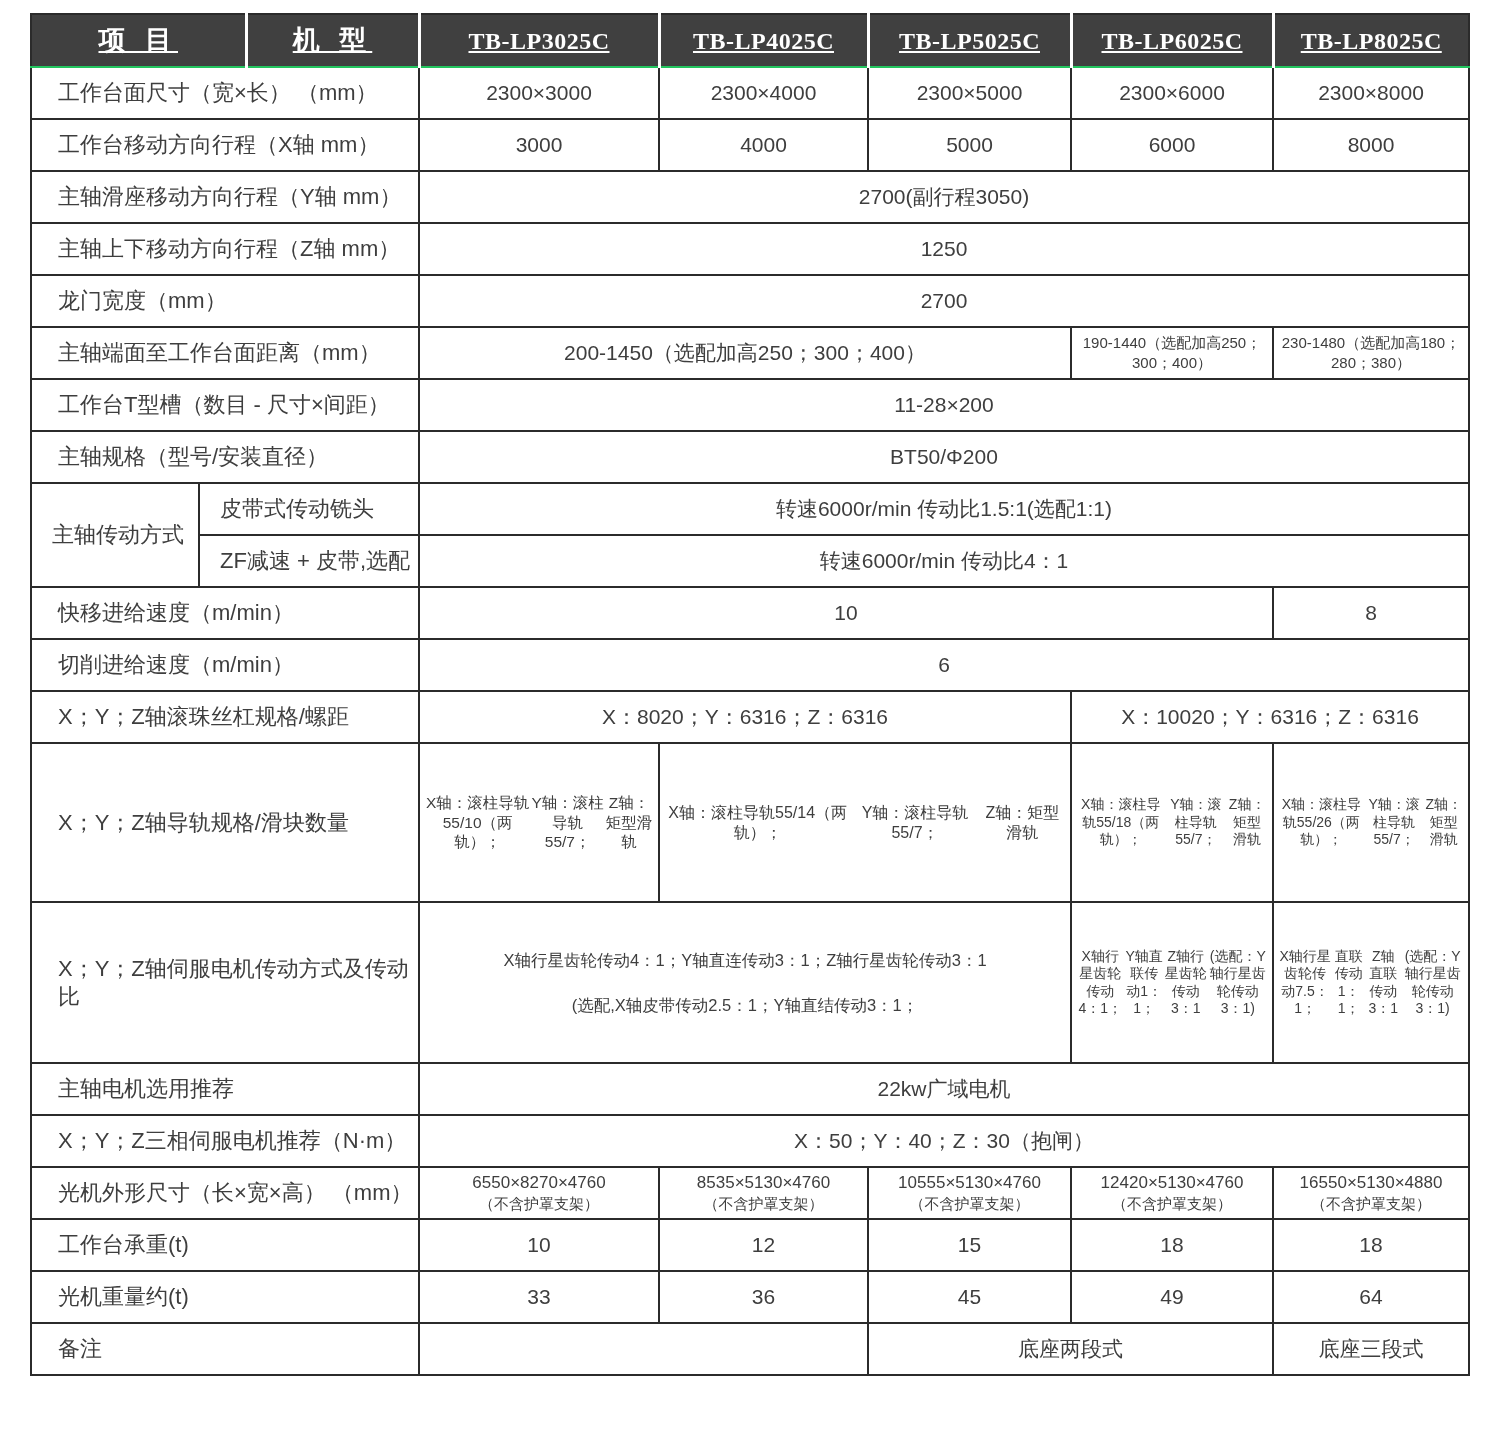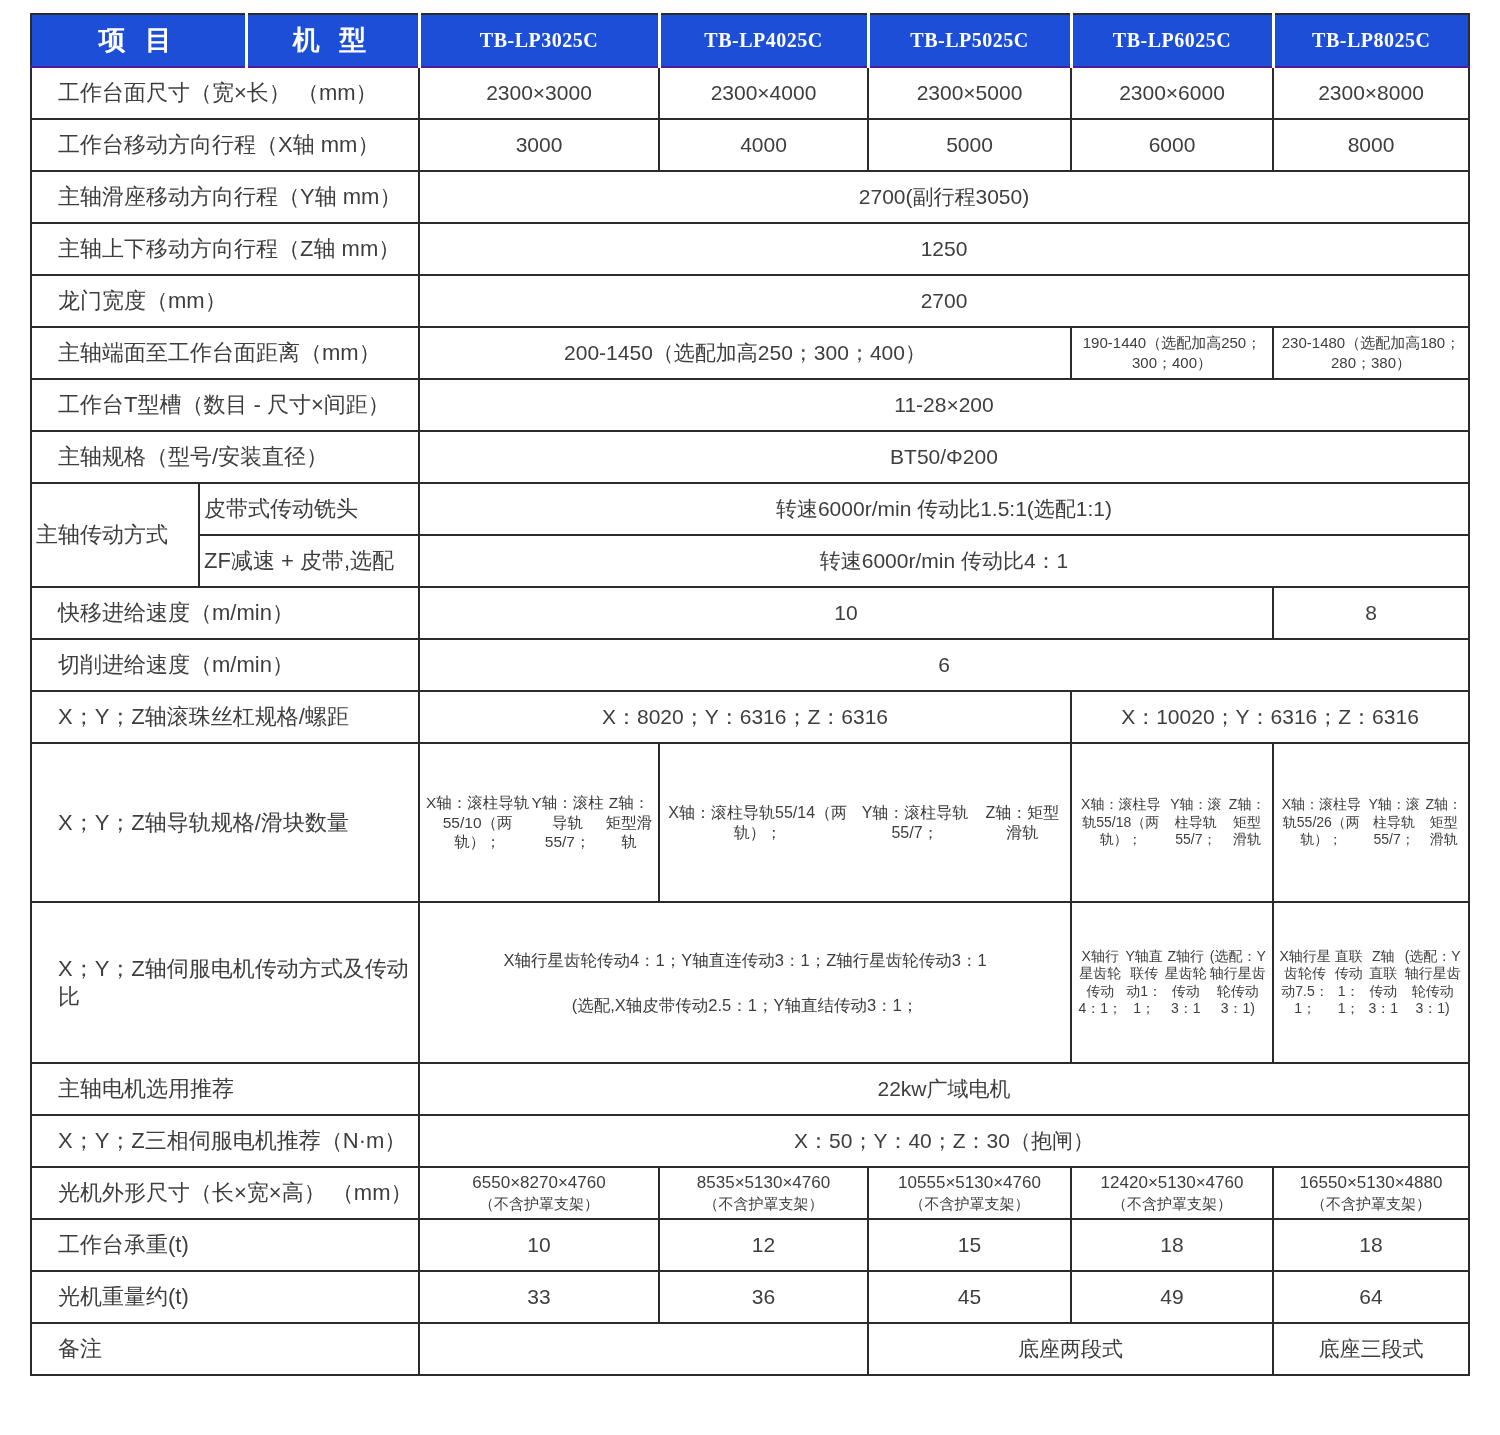--- a/index.html
+++ b/index.html
@@ -26,12 +26,13 @@
   
   tr.hdr{height:53px;}
   td.hd{
-    background:#1d4ed8;
+    background:#404040;
     color:#ffffff;
     font-weight:bold;
     border-top:2px solid #2b2b2b;
-    border-bottom:2px solid #4c1d95;
+    border-bottom:2px solid #22c55e;
     border-left:3px solid #ffffff;
+    text-decoration:underline;
   }
   td.hd-cn{font-size:27px;letter-spacing:6px;}
   td.hd-model{font-family:"Liberation Serif","DejaVu Serif",serif;font-size:20px;letter-spacing:0.5px;}

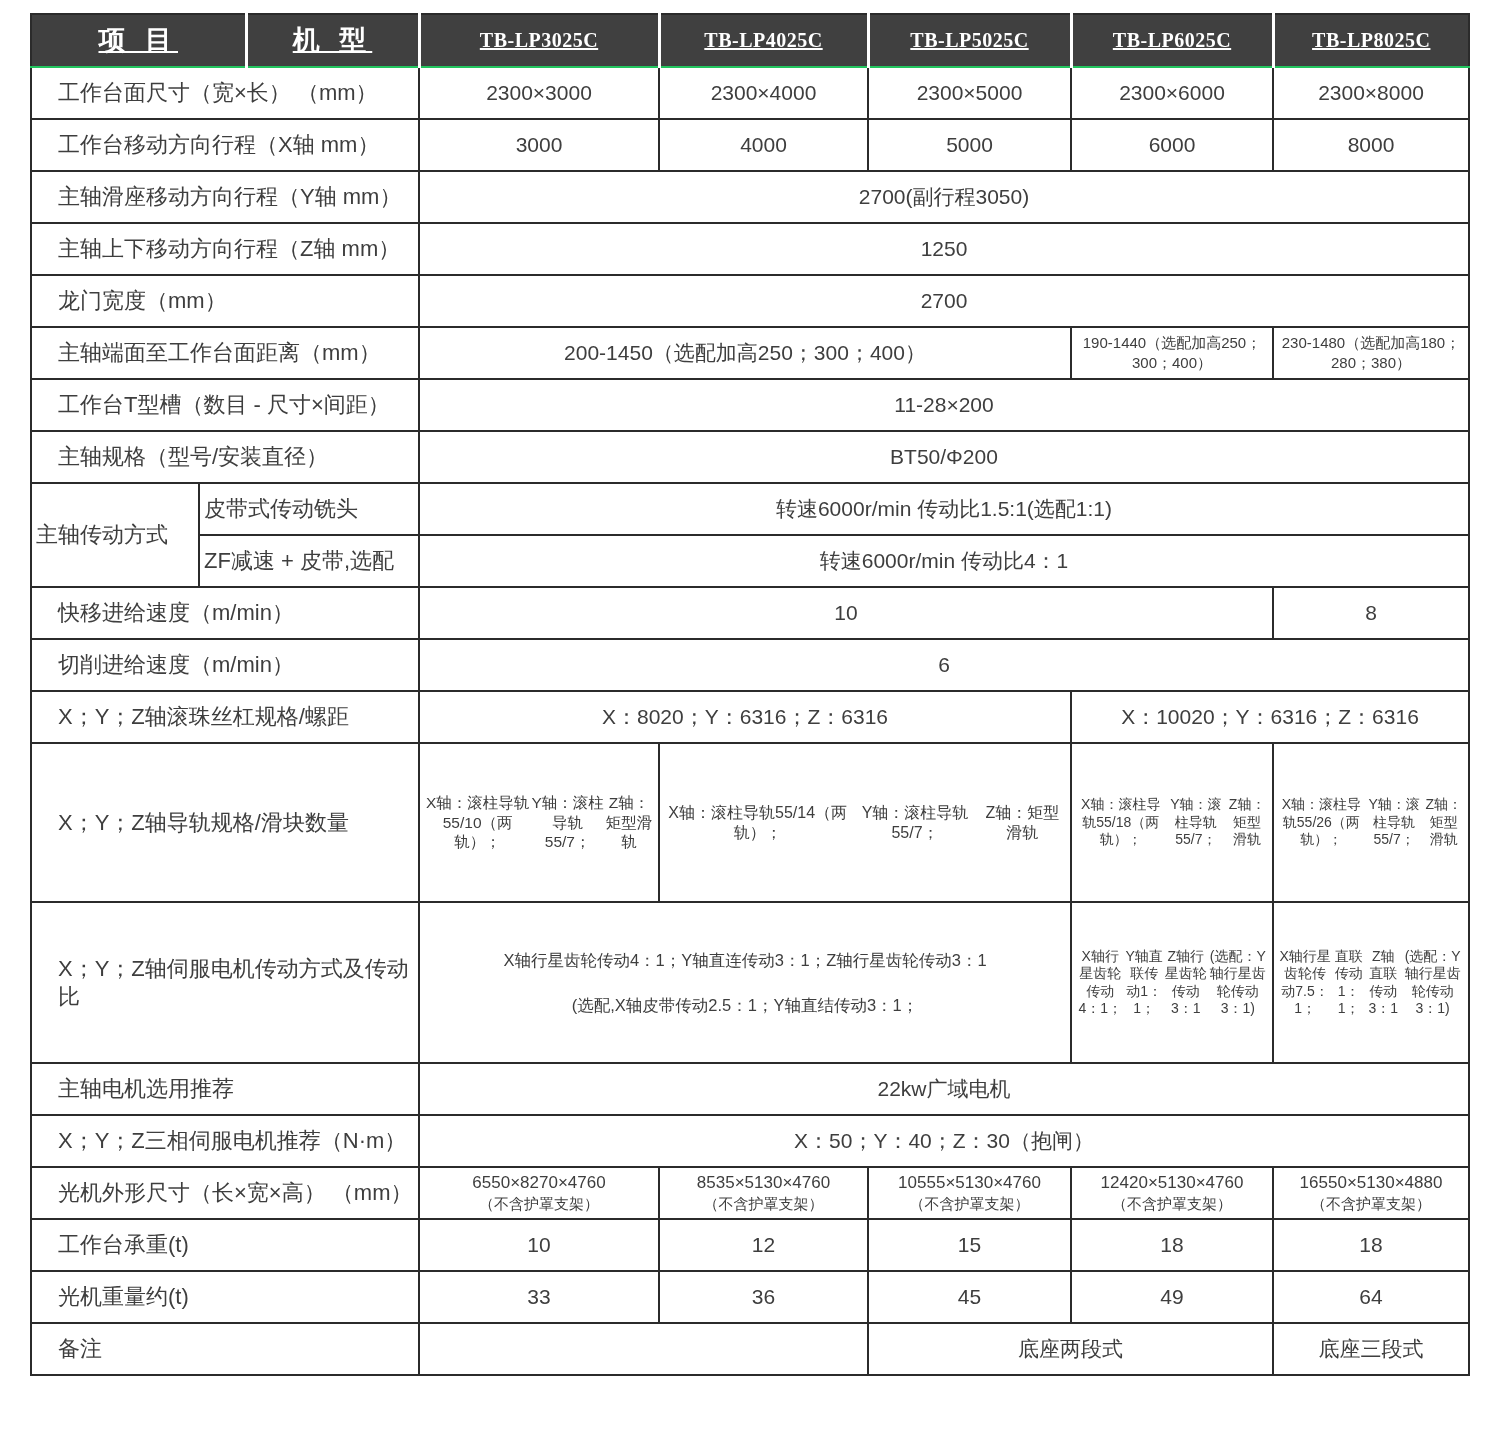--- a/index.html
+++ b/index.html
@@ -35,7 +35,7 @@
     text-decoration:underline;
   }
   td.hd-cn{font-size:27px;letter-spacing:6px;}
-  td.hd-model{font-family:"Liberation Serif","DejaVu Serif",serif;font-size:20px;letter-spacing:0.5px;}
+  td.hd-model{font-family:"Liberation Serif","DejaVu Serif",serif;font-size:24px;letter-spacing:0.5px;}
   td.hd-first{border-left:2px solid #2b2b2b;}
   td.hd-last{border-right:2px solid #2b2b2b;}
   

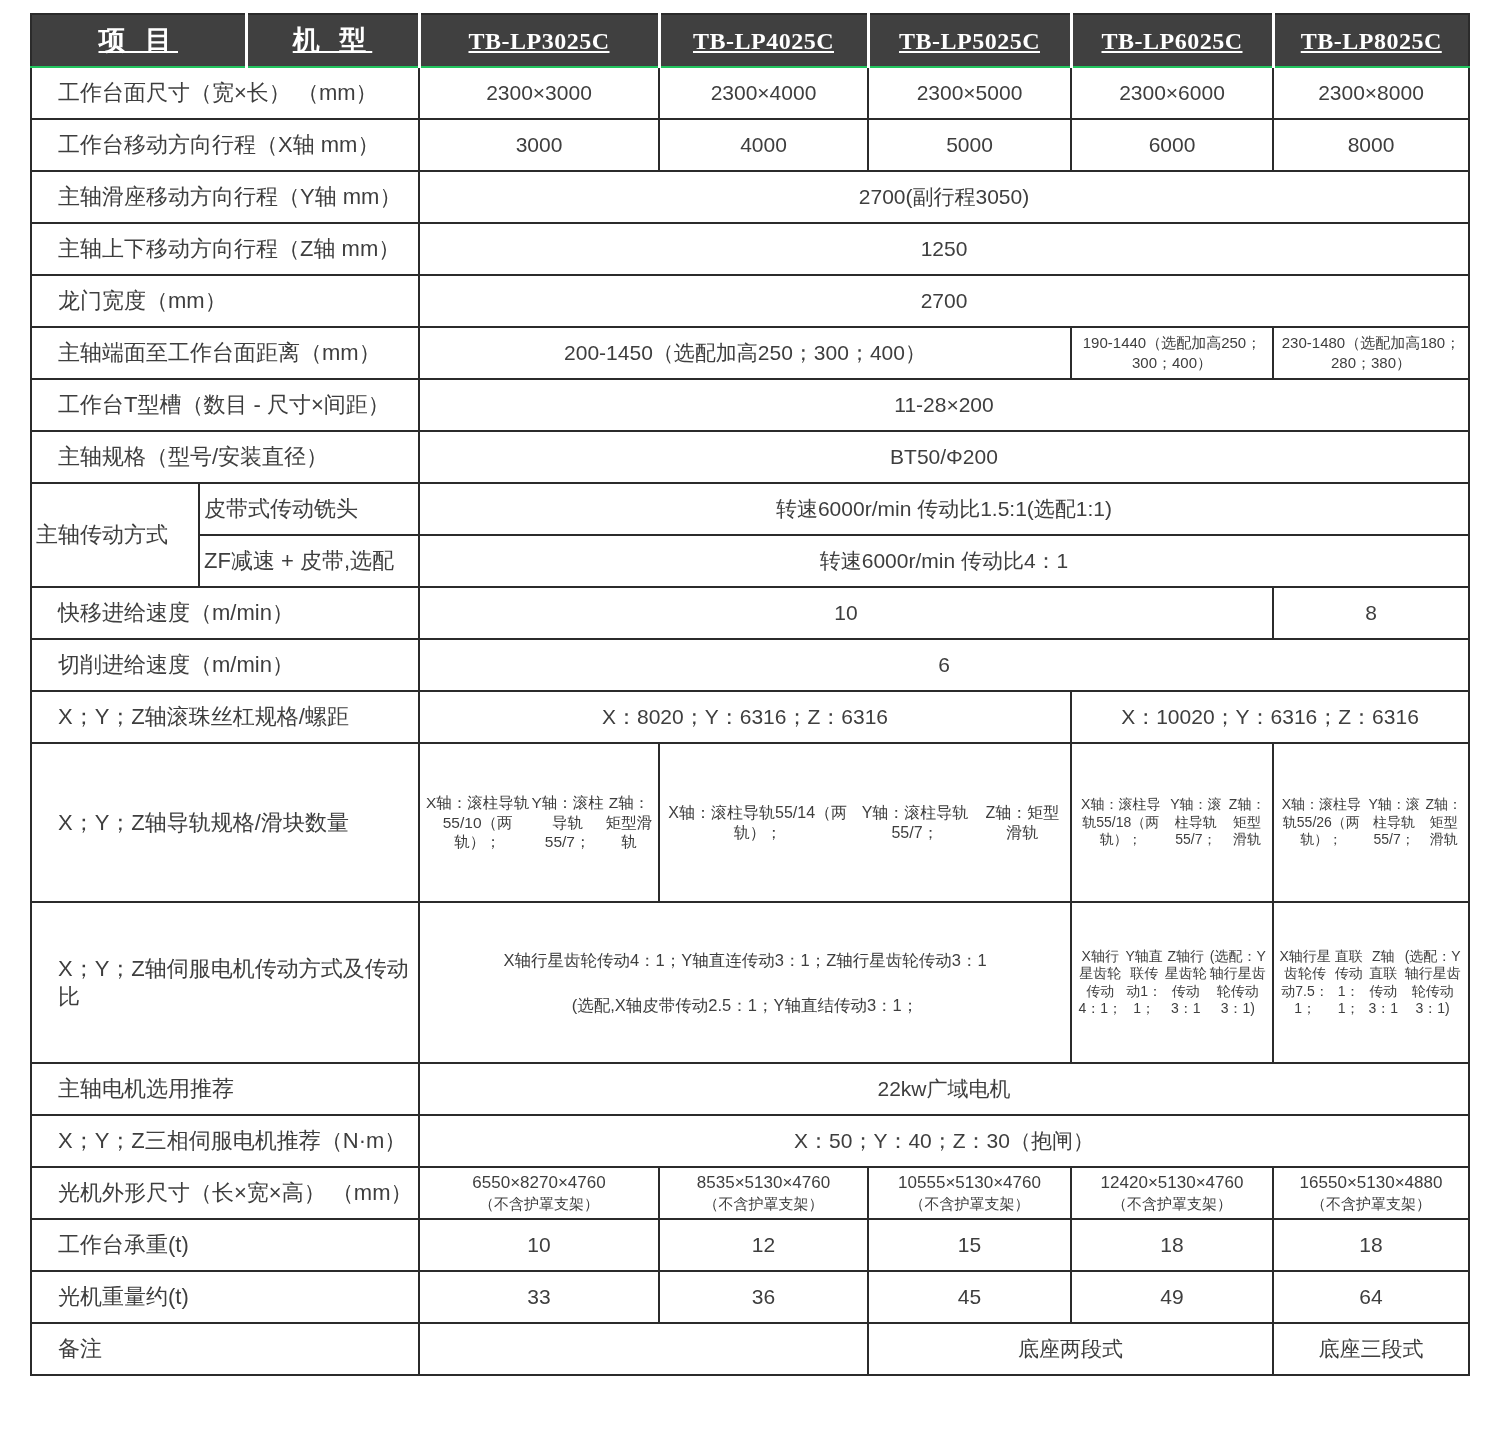--- a/index.html
+++ b/index.html
@@ -49,7 +49,7 @@
   }
   td.sublbl{
     text-align:left;
-    padding-left:4px;
+    padding-left:20px;
     font-size:22px;
   }
   td.small{font-size:15px;line-height:1.35;padding:2px 0;}

